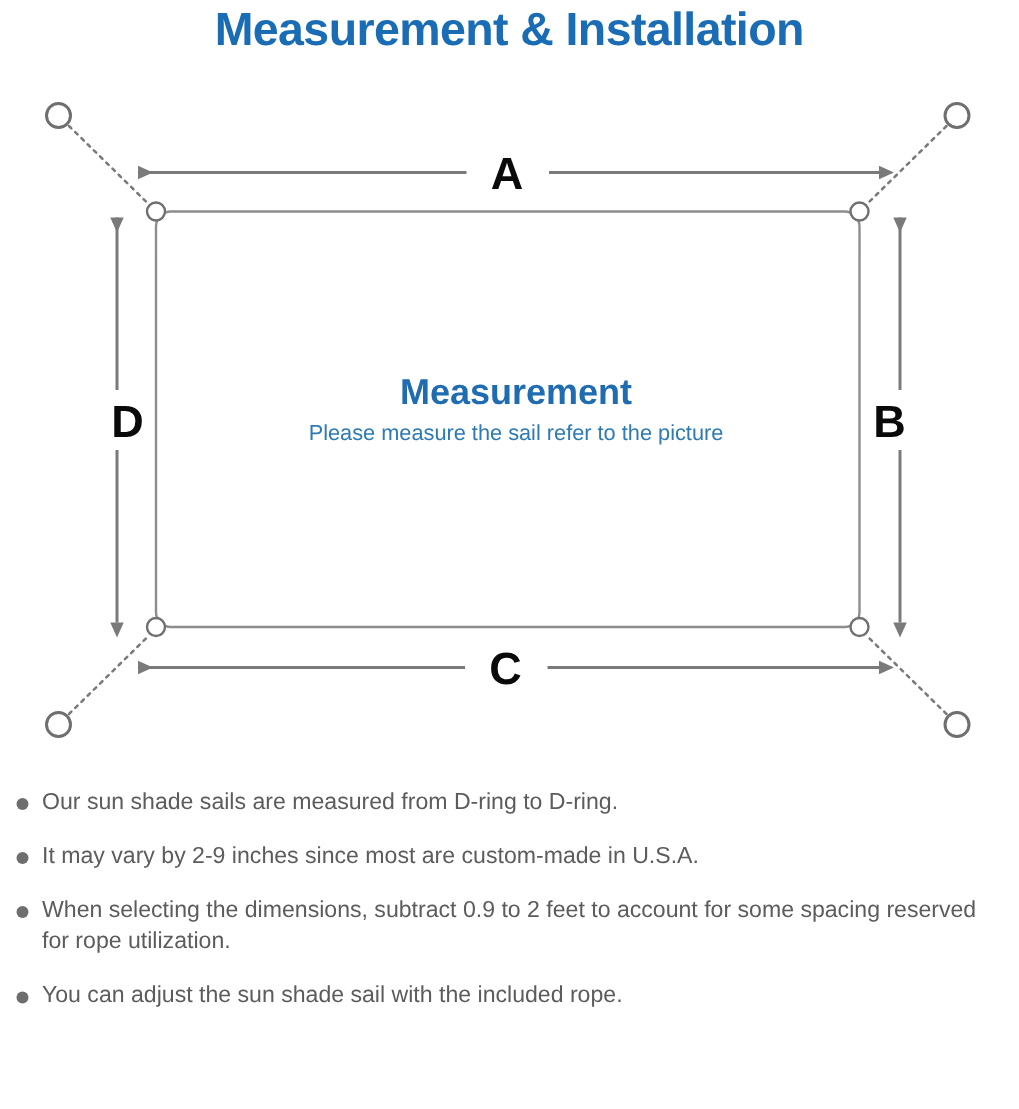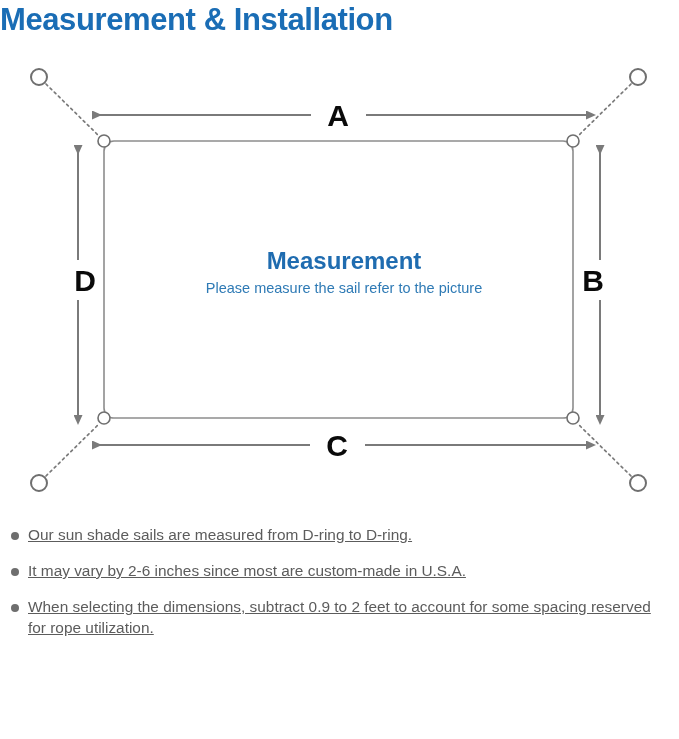--- a/index.html
+++ b/index.html
@@ -23,7 +23,7 @@
     top: 0px;
     left: 0;
     width: 679px;
-    text-align: left;
+    text-align: center;
     font-family: "Liberation Sans", sans-serif;
     font-size: 31px;
     font-weight: bold;

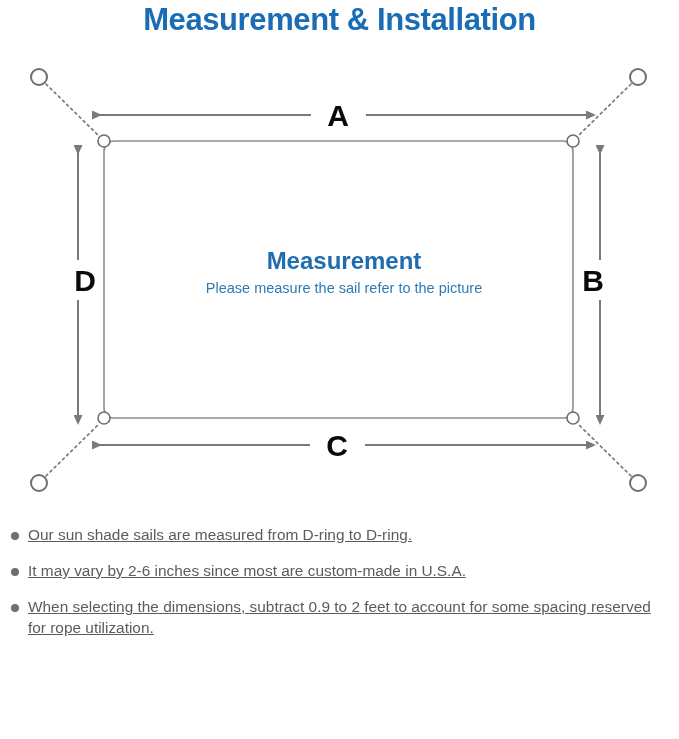--- a/index.html
+++ b/index.html
@@ -94,7 +94,6 @@
   }
   .note-text {
     display: block;
-    text-decoration: underline;
   }
 </style>
 </head>

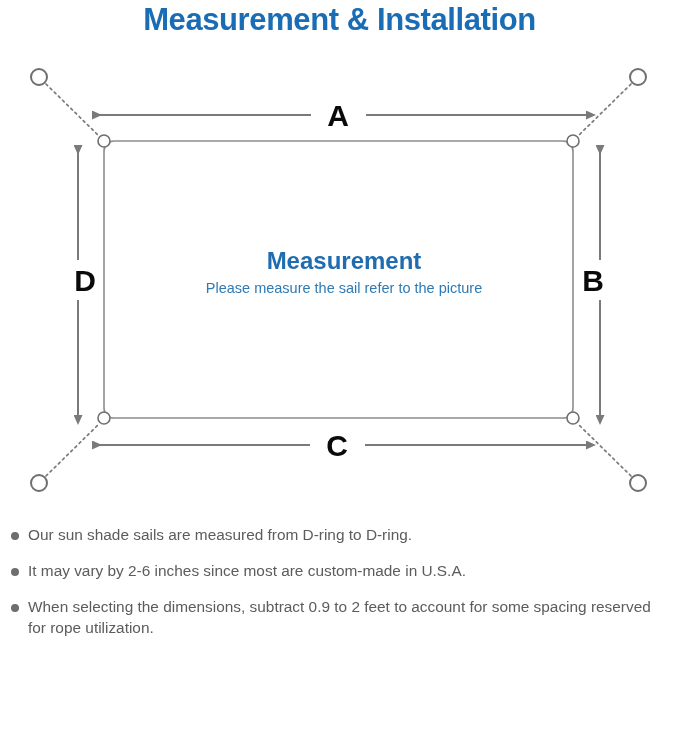--- a/index.html
+++ b/index.html
@@ -157,7 +157,7 @@
   </div>
   <div class="note-item">
     <span class="note-bullet"></span>
-    <span class="note-text">It may vary by 2-6 inches since most are custom-made in U.S.A.</span>
+    <span class="note-text">It may vary by 2-9 inches since most are custom-made in U.S.A.</span>
   </div>
   <div class="note-item">
     <span class="note-bullet"></span>

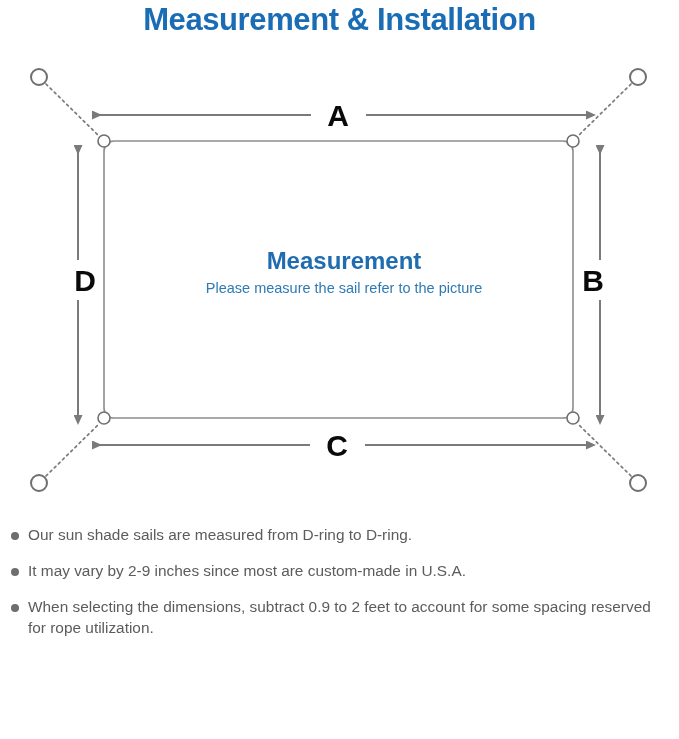--- a/index.html
+++ b/index.html
@@ -163,6 +163,10 @@
     <span class="note-bullet"></span>
     <span class="note-text">When selecting the dimensions, subtract 0.9 to 2 feet to account for some spacing reserved for rope utilization.</span>
   </div>
+  <div class="note-item">
+    <span class="note-bullet"></span>
+    <span class="note-text">You can adjust the sun shade sail with the included rope.</span>
+  </div>
 </div>
 
 </body></html>

